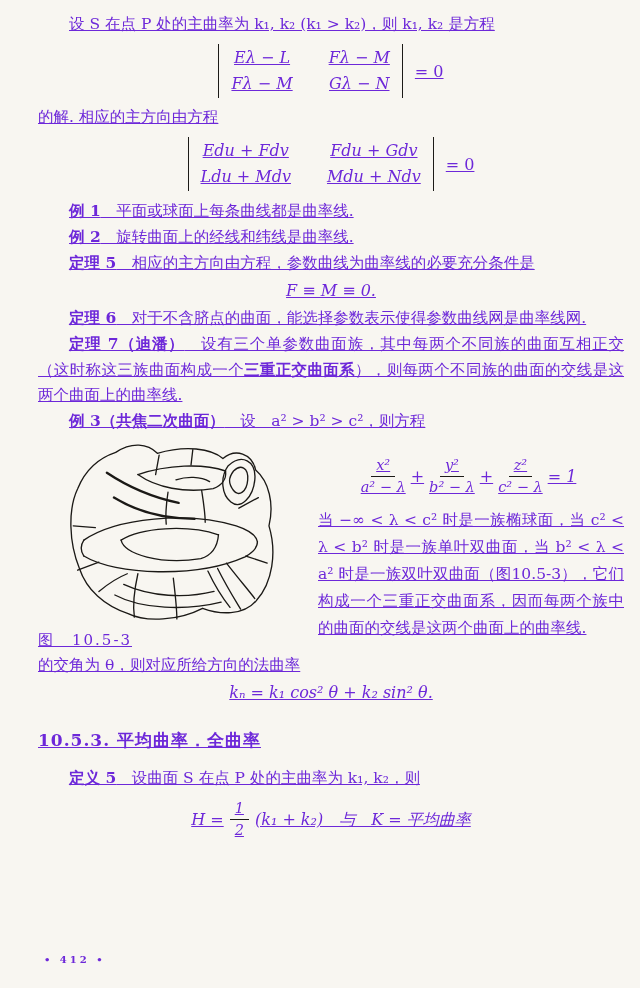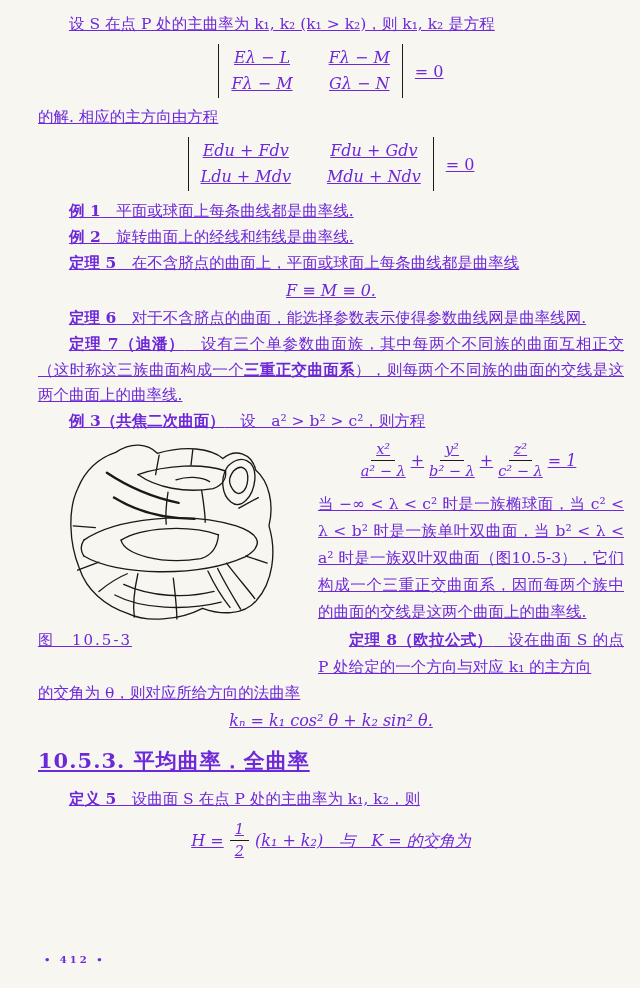--- a/index.html
+++ b/index.html
@@ -112,7 +112,7 @@
 
   <p class="para indent"><b class="lead">例 2</b><span>　旋转曲面上的经线和纬线是曲率线.</span></p>
 
-  <p class="para indent"><b class="lead">定理 5</b><span>　在不含脐点的曲面上，平面或球面上每条曲线都是曲率线</span></p>
+  <p class="para indent"><b class="lead">定理 5</b><span>　相应的主方向由方程，参数曲线为曲率线的必要充分条件是</span></p>
 
   <div class="eq-line italic">F ≡ M ≡ 0.</div>
 

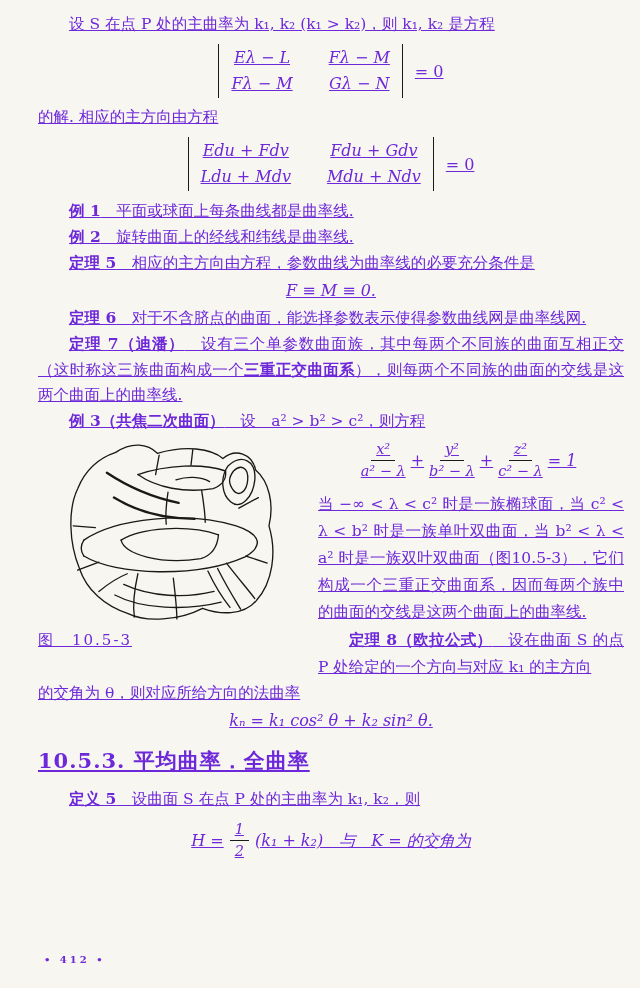--- a/index.html
+++ b/index.html
@@ -50,7 +50,7 @@
   .fig-col svg{display:block;}
   .fig-caption{letter-spacing:2px;margin-top:2px;font-size:15px;}
   .right-col{flex:1;padding-left:8px;}
-  .right-col .eq-line{margin:0 0 10px 0;}
+  .right-col .eq-line{margin:16px 0 10px 0;}
   .right-col .para{line-height:27px;}
 
   .section-heading{

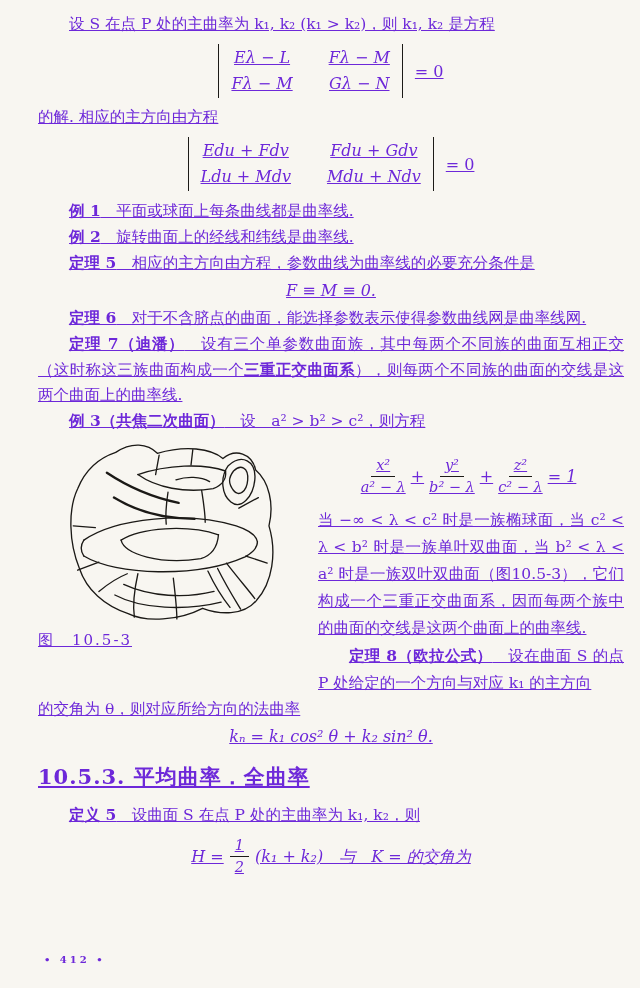--- a/index.html
+++ b/index.html
@@ -179,7 +179,6 @@
         <span class="op">= 1</span>
       </div>
       <p class="para">当 −∞ &lt; λ &lt; c² 时是一族椭球面，当 c² &lt; λ &lt; b² 时是一族单叶双曲面，当 b² &lt; λ &lt; a² 时是一族双叶双曲面（图10.5-3），它们构成一个三重正交曲面系，因而每两个族中的曲面的交线是这两个曲面上的曲率线.</p>
-      <p class="para indent"><b class="lead">定理 8（欧拉公式）</b><span>　设在曲面 S 的点 P 处给定的一个方向与对应 k₁ 的主方向</span></p>
     </div>
   </div>
 

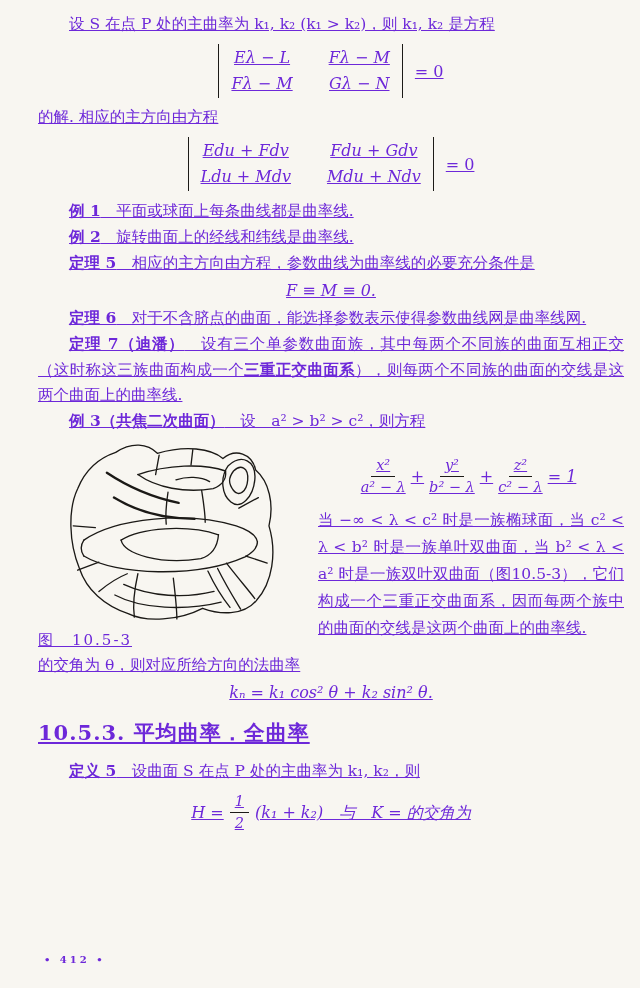--- a/index.html
+++ b/index.html
@@ -54,8 +54,8 @@
   .right-col .para{line-height:27px;}
 
   .section-heading{
-    font-size:21px;font-weight:600;letter-spacing:1px;
-    margin:13px 0 10px 0;line-height:30px;
+    font-size:17px;font-weight:600;letter-spacing:1px;
+    margin:20px 0 10px 0;line-height:30px;
     font-family:"DejaVu Serif","Liberation Serif",serif;
   }
   .hk-line{margin-top:8px;}

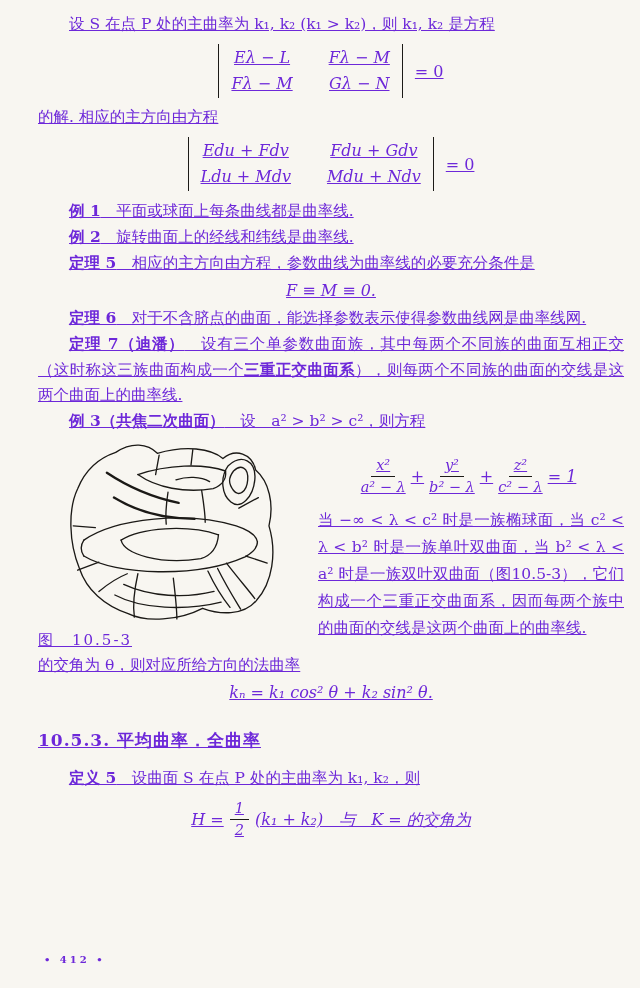--- a/index.html
+++ b/index.html
@@ -196,7 +196,7 @@
         <span class="num">1</span>
         <span class="den">2</span>
       </span>
-    <span class="tail">(k₁ + k₂)　与　K = 的交角为</span>
+    <span class="tail">(k₁ + k₂)　与　K = 平均曲率</span>
   </div>
 
   <div class="page-number">• 412 •</div>

